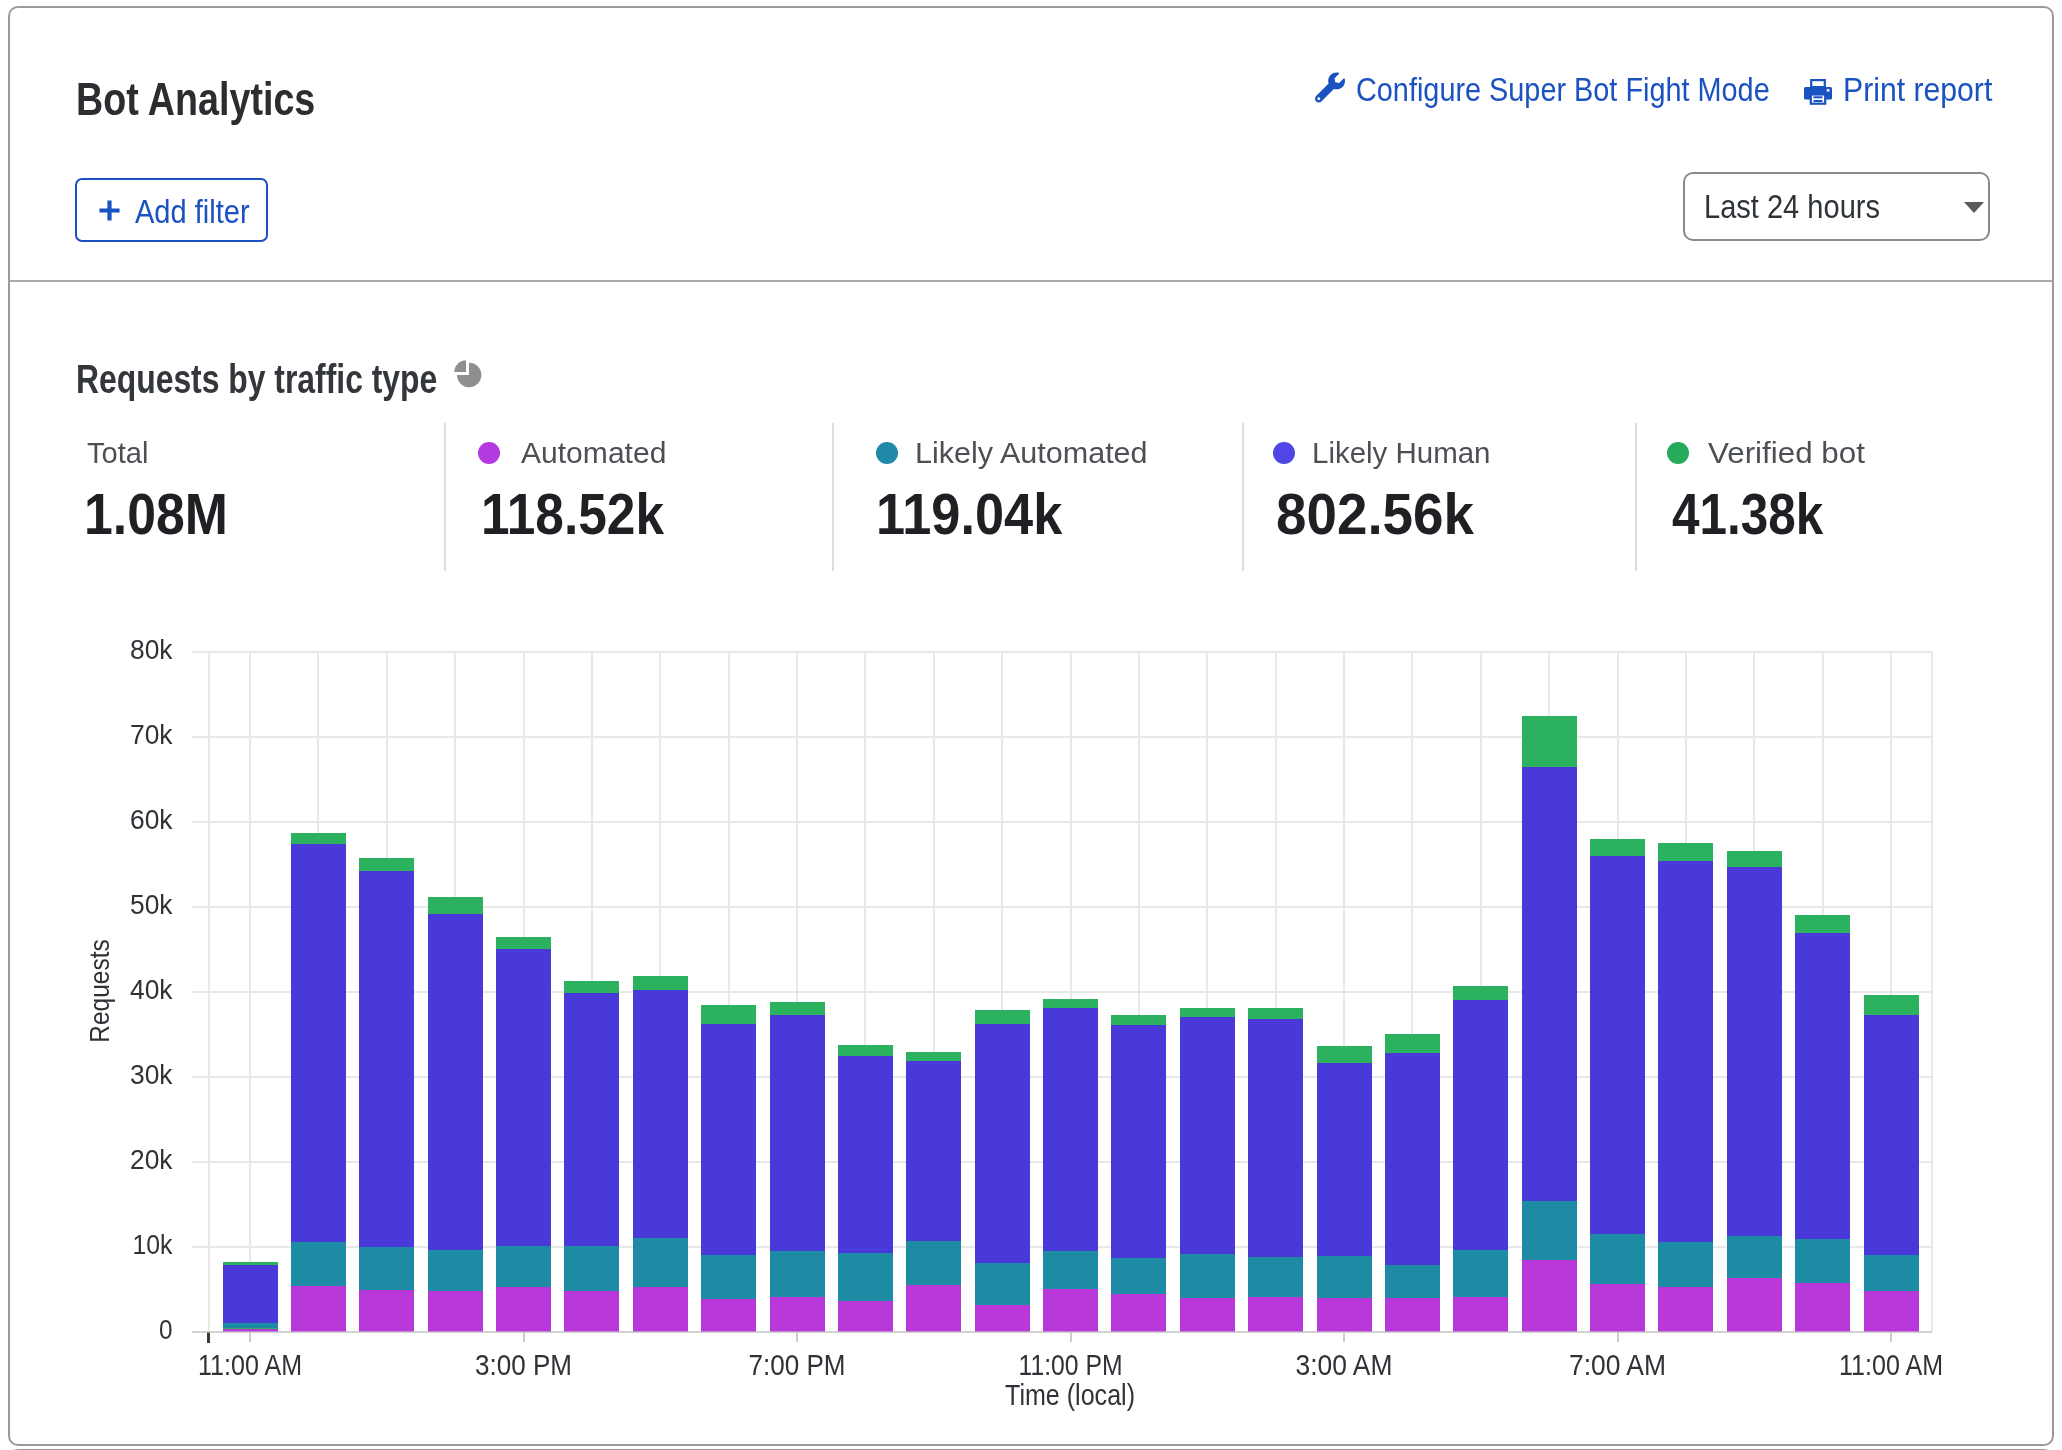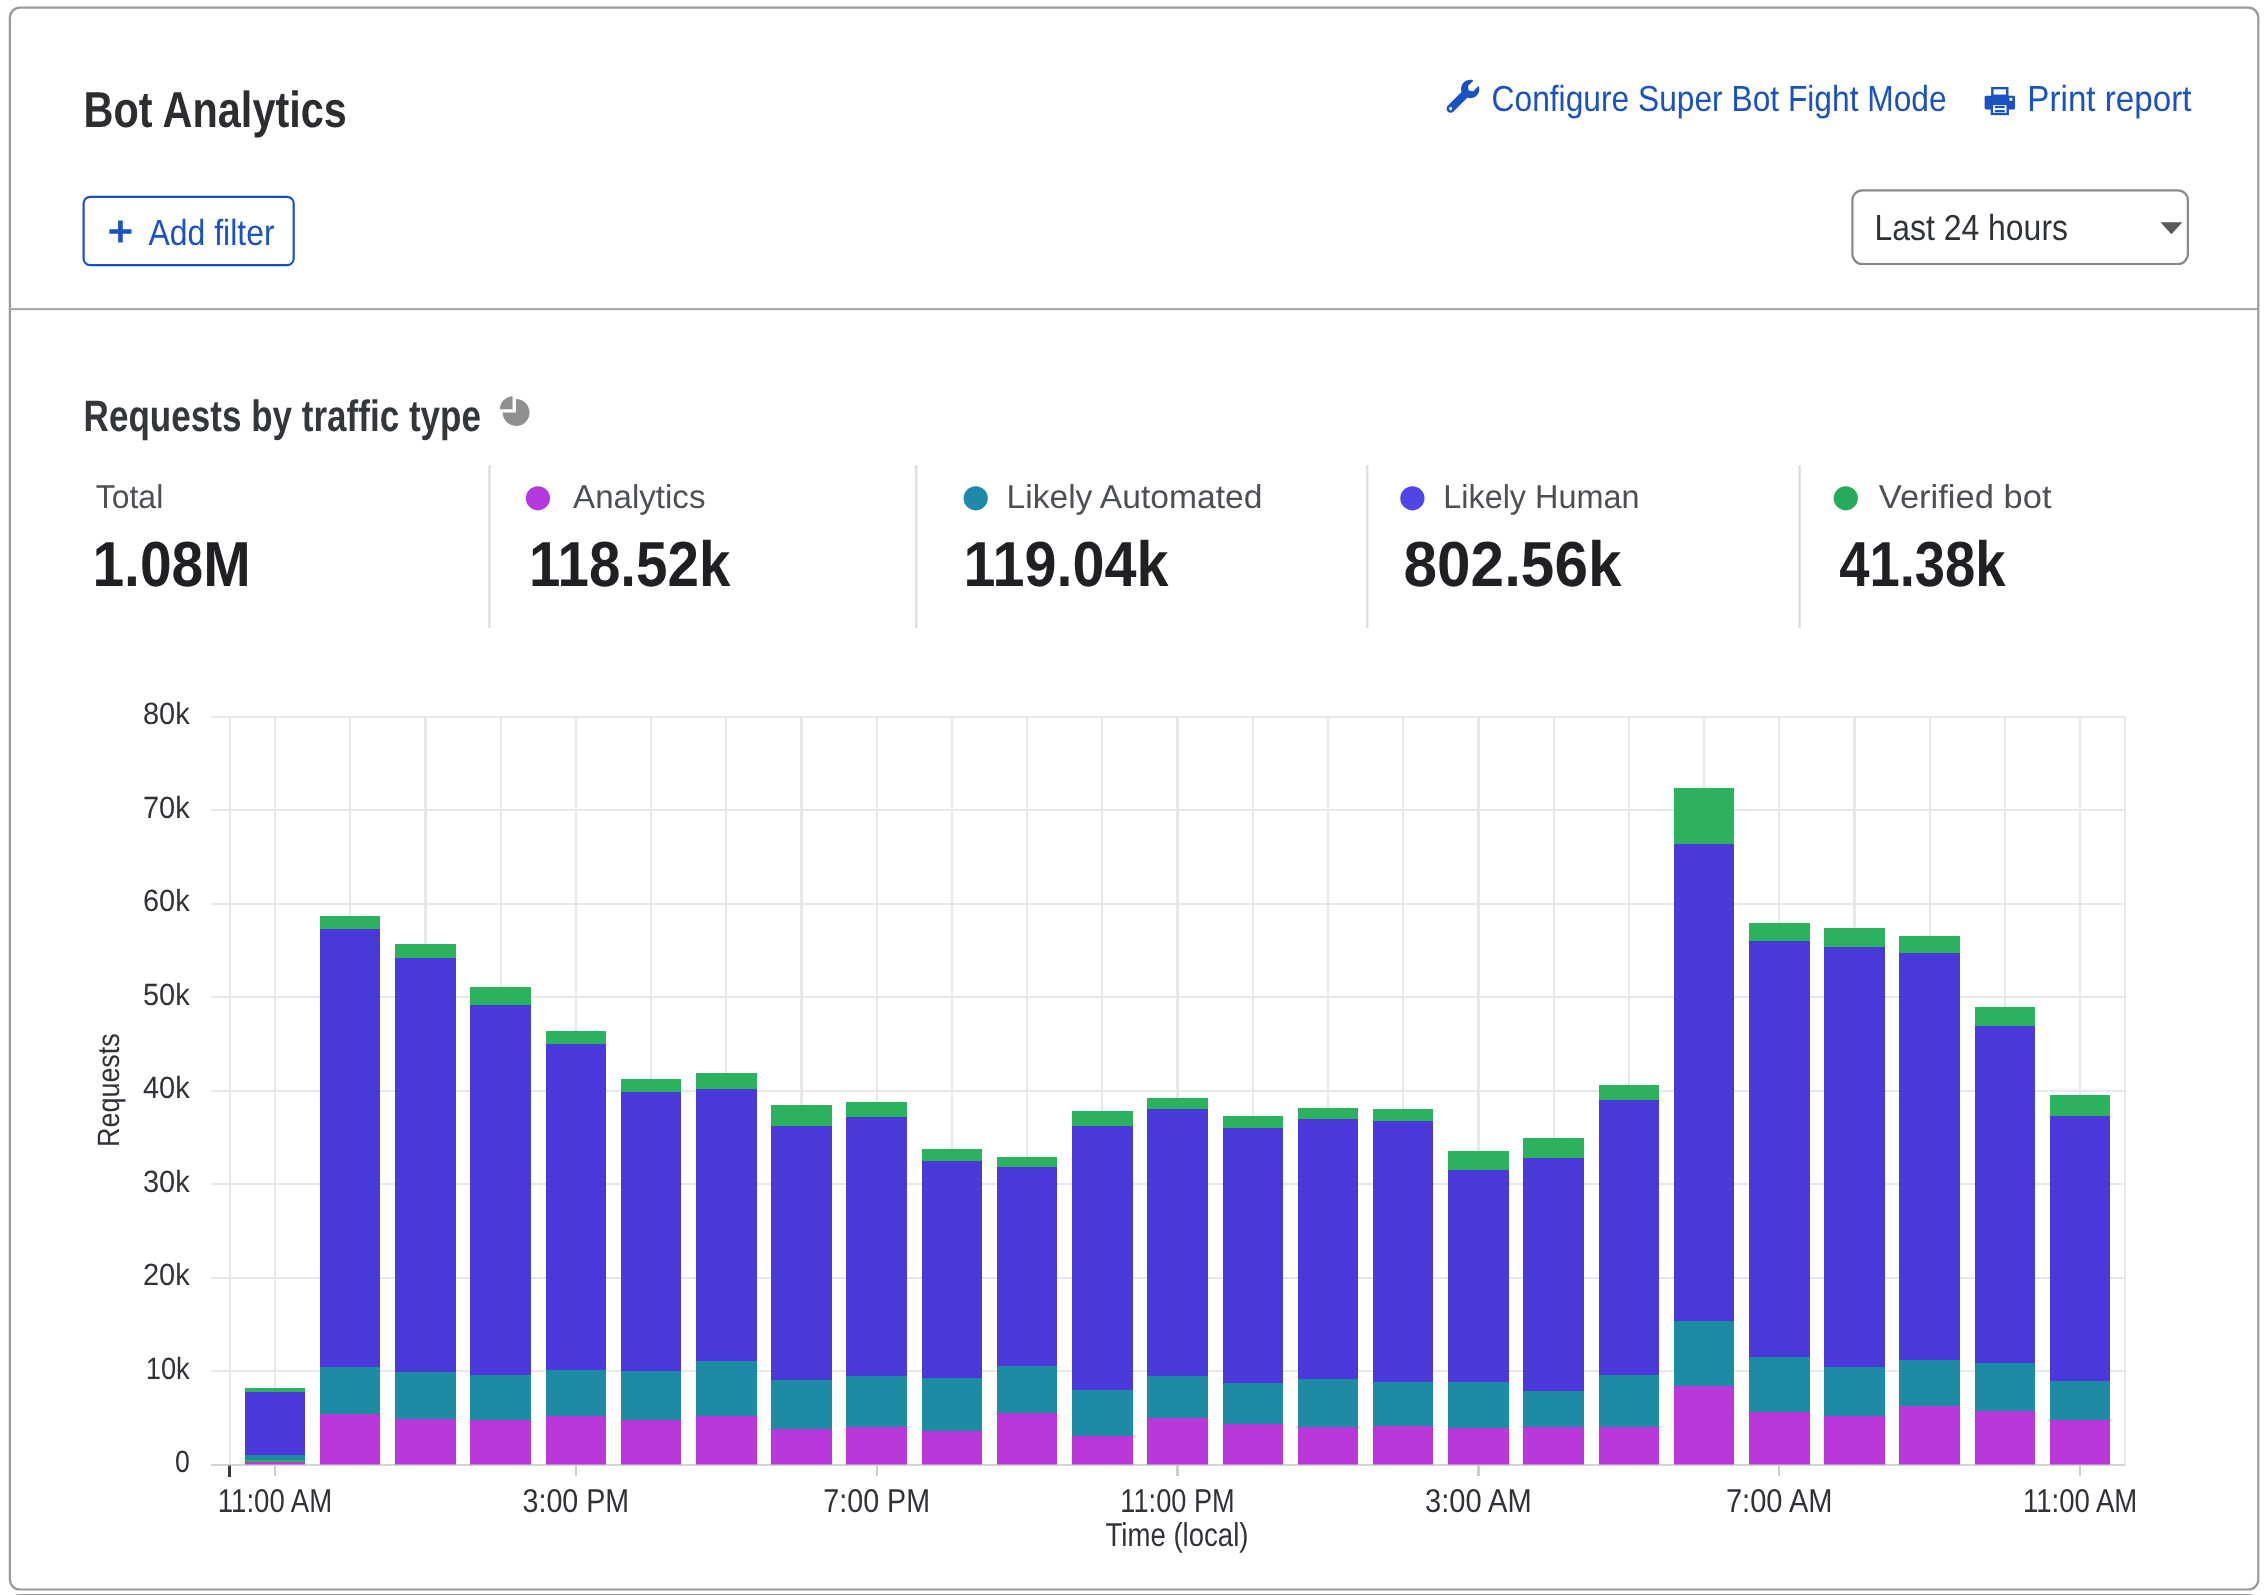--- a/index.html
+++ b/index.html
@@ -55,7 +55,7 @@
 <div id="addtxt" class="abs" style="left:135.1px; top:194.5px; font-size:33px; font-weight:400; color:#1b52c1; line-height:1; white-space:pre; transform:scaleX(0.8800); transform-origin:0 0;">Add filter</div>
 <div id="droptxt" class="abs" style="left:1704.0px; top:190.1px; font-size:33px; font-weight:400; color:#2e3338; line-height:1; white-space:pre; transform:scaleX(0.8801); transform-origin:0 0;">Last 24 hours</div>
 <div id="lbl_total" class="abs" style="left:86.9px; top:438.4px; font-size:30px; font-weight:400; color:#4c5055; line-height:1; white-space:pre; transform:scaleX(0.9688); transform-origin:0 0;">Total</div>
-<div id="lbl_auto" class="abs" style="left:521.2px; top:438.4px; font-size:30px; font-weight:400; color:#4c5055; line-height:1; white-space:pre; transform:scaleX(1.0021); transform-origin:0 0;">Analytics</div>
+<div id="lbl_auto" class="abs" style="left:521.2px; top:438.4px; font-size:30px; font-weight:400; color:#4c5055; line-height:1; white-space:pre; transform:scaleX(1.0021); transform-origin:0 0;">Automated</div>
 <div id="lbl_lauto" class="abs" style="left:915.3px; top:438.4px; font-size:30px; font-weight:400; color:#4c5055; line-height:1; white-space:pre; transform:scaleX(1.0180); transform-origin:0 0;">Likely Automated</div>
 <div id="lbl_lhum" class="abs" style="left:1311.5px; top:438.4px; font-size:30px; font-weight:400; color:#4c5055; line-height:1; white-space:pre; transform:scaleX(0.9821); transform-origin:0 0;">Likely Human</div>
 <div id="lbl_vbot" class="abs" style="left:1708.0px; top:438.4px; font-size:30px; font-weight:400; color:#4c5055; line-height:1; white-space:pre; transform:scaleX(1.0459); transform-origin:0 0;">Verified bot</div>

